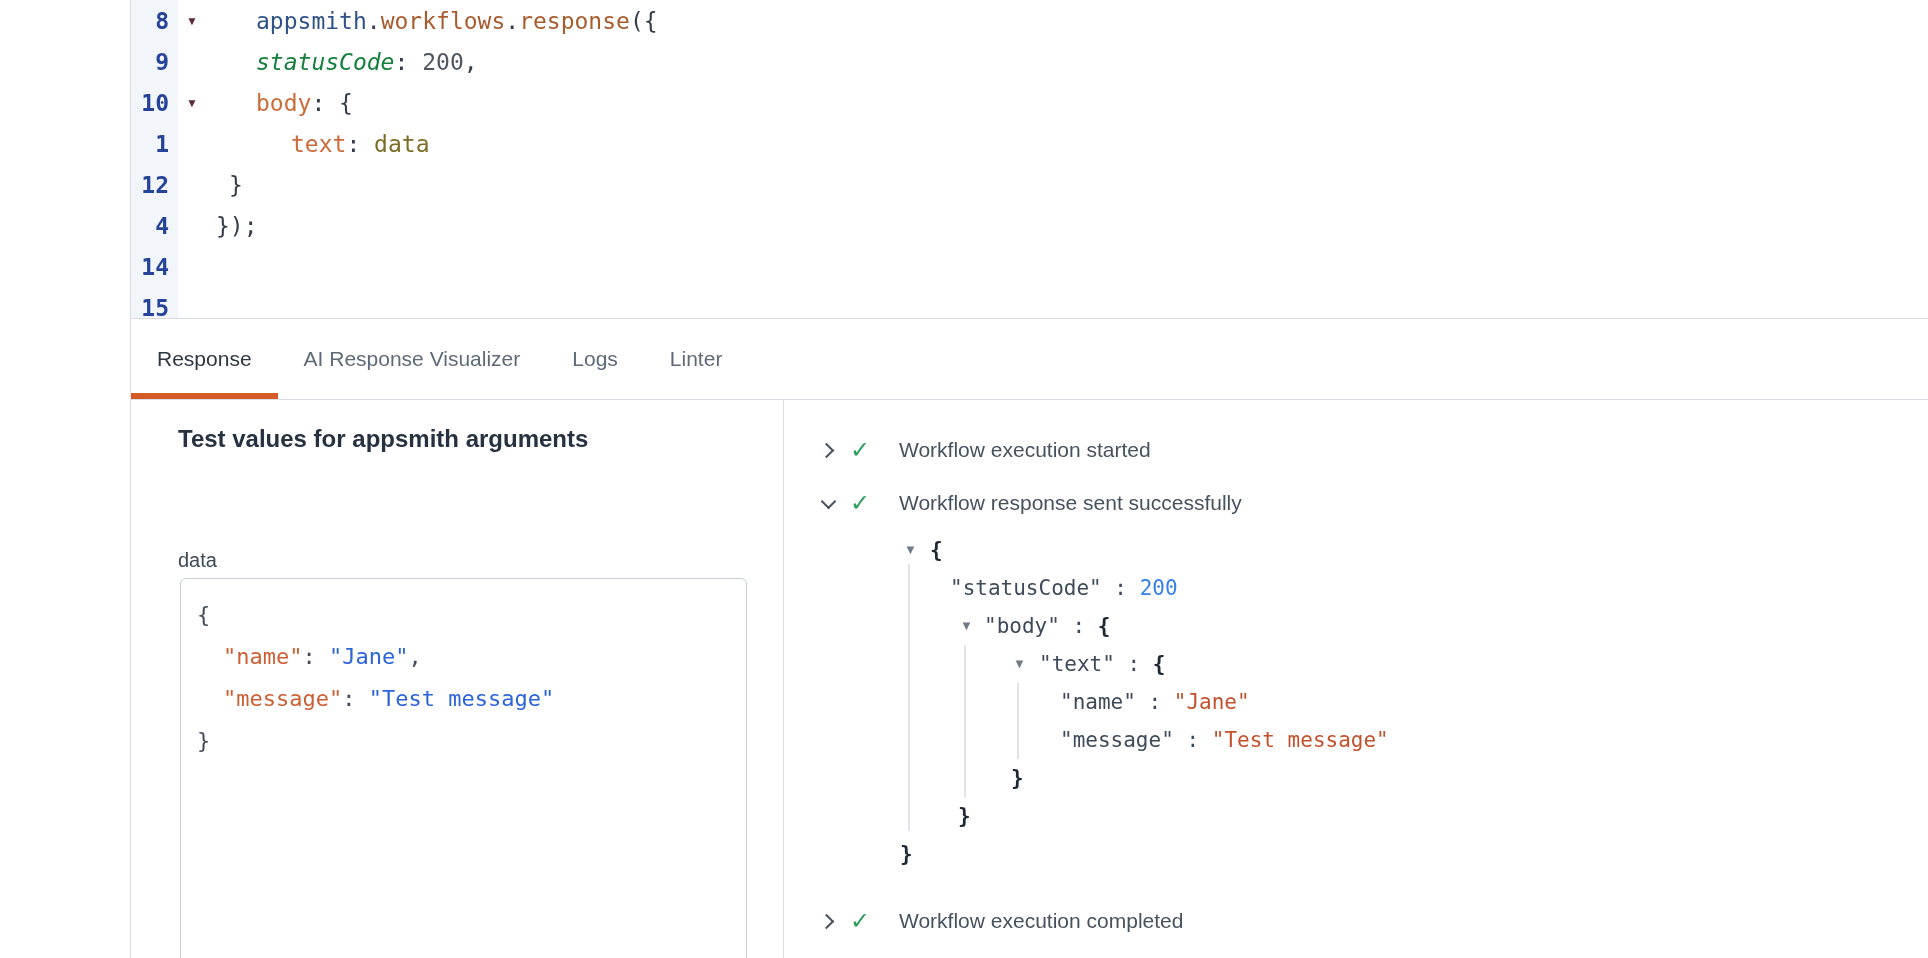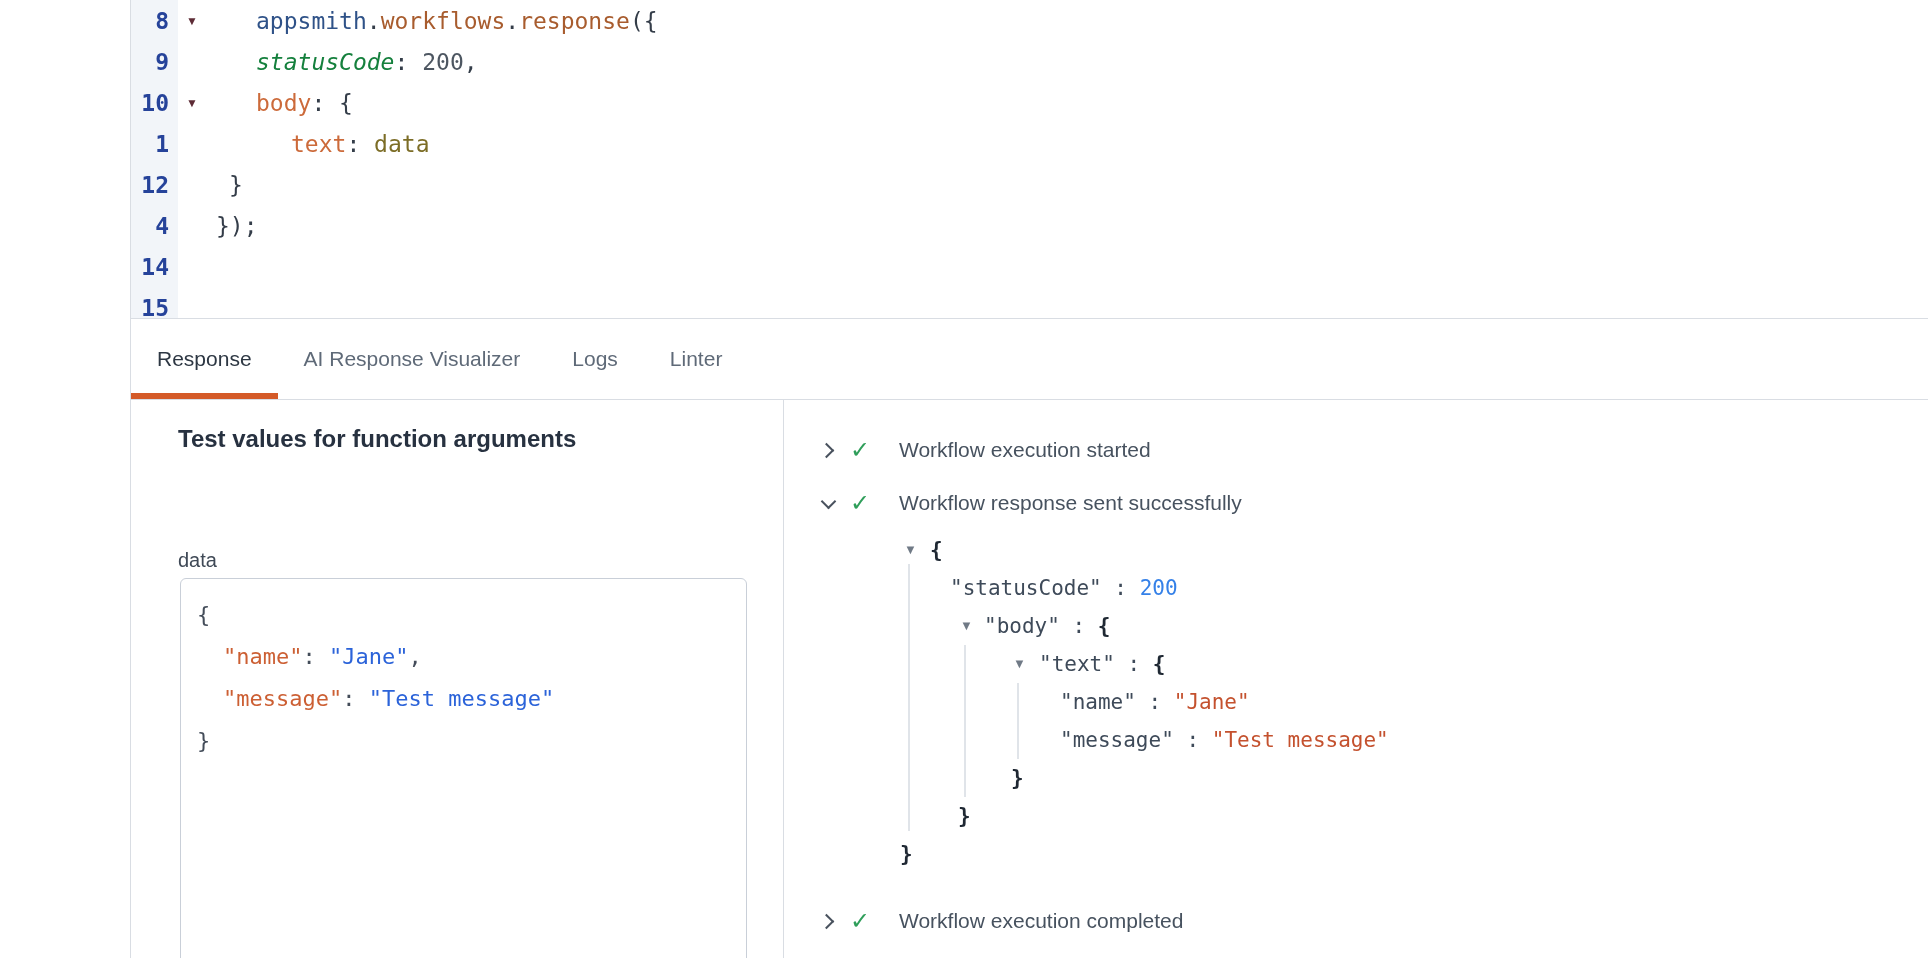--- a/index.html
+++ b/index.html
@@ -130,7 +130,7 @@
   <div class="hline" id="tabbar-bottom-line"></div>
 
   <div id="left-panel">
-    <div id="panel-title">Test values for function arguments</div>
+    <div id="panel-title">Test values for appsmith arguments</div>
     <div id="field-label">data</div>
     <div id="json-editor">
         <div class="json-line" style="padding-left: 0px;"><span style="color: rgb(67, 76, 89);">{</span></div>

